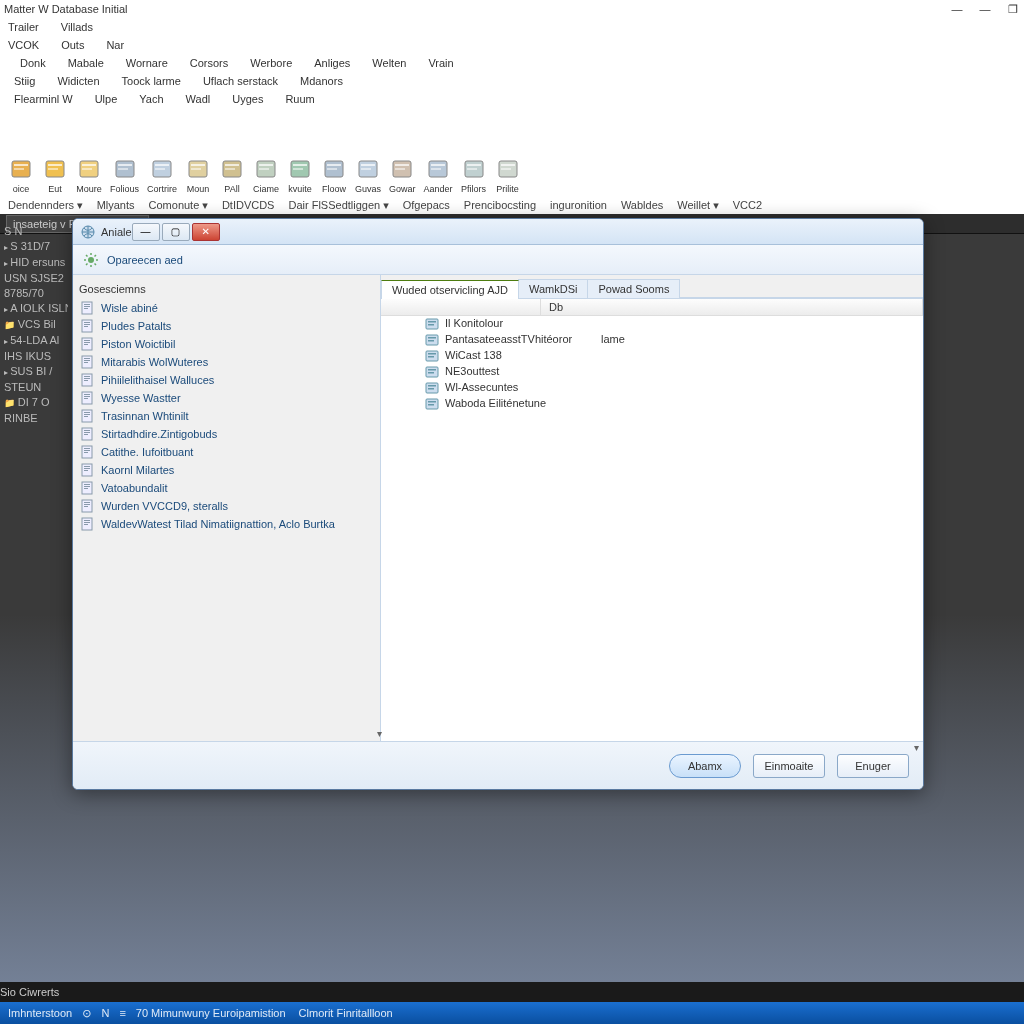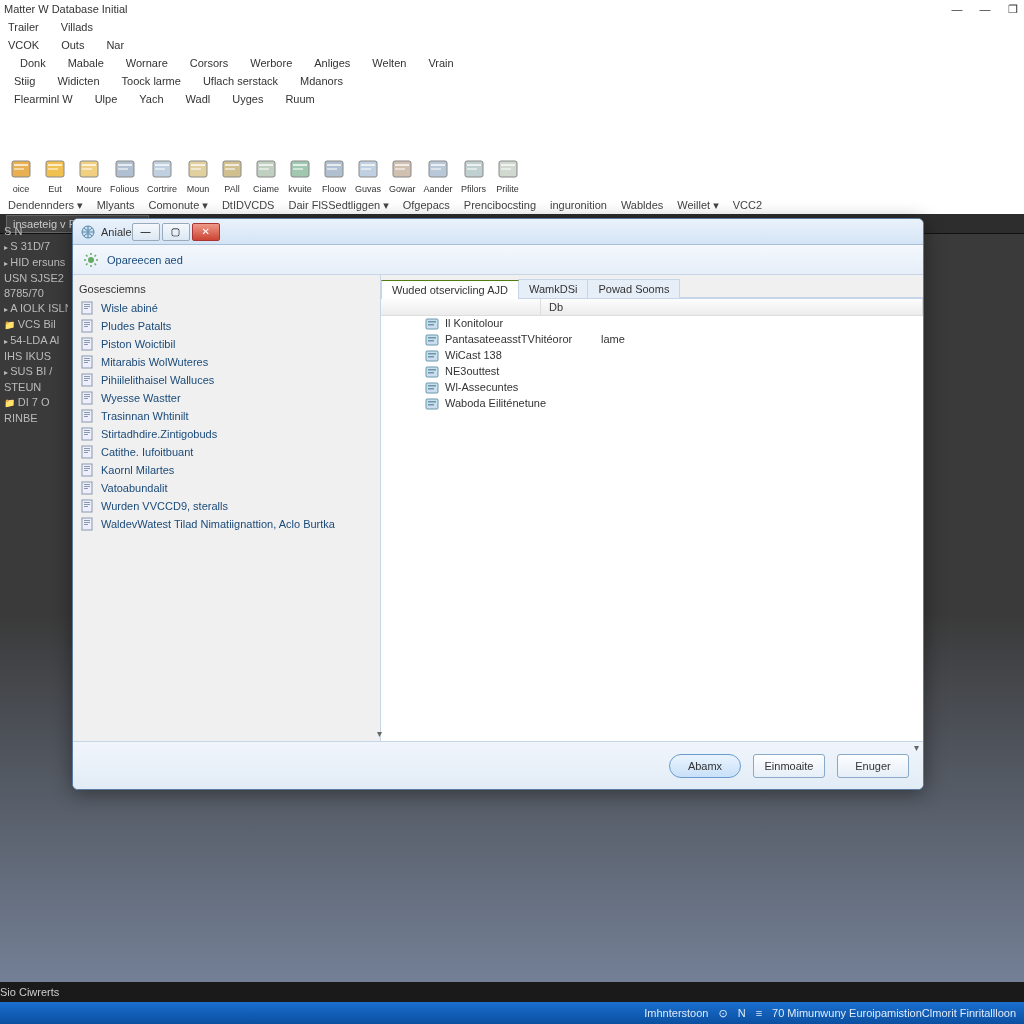--- a/index.html
+++ b/index.html
@@ -70,7 +70,7 @@
 
 
 .blackbar { position: absolute; left: 0; bottom: 22px; width: 100%; height: 20px; background: #1a1a1a; color: #ccc; font-size: 10px; display: flex; align-items: center; justify-content: flex-start; }
-.taskbar { position: absolute; left: 0; bottom: 0; width: 100%; height: 22px; background: linear-gradient(#1a6fd0, #0a4fa0); display: flex; align-items: center; justify-content: flex-end; padding: 0 8px; color: #dfeaf7; font-size: 10px; }
+.taskbar { position: absolute; left: 0; bottom: 0; width: 100%; height: 22px; background: linear-gradient(#1a6fd0, #0a4fa0); display: flex; align-items: center; justify-content: flex-start; padding: 0 8px; color: #dfeaf7; font-size: 10px; gap: 13px; }
 .taskbar .left { display: flex; align-items: center; gap: 10px; }
 
 

